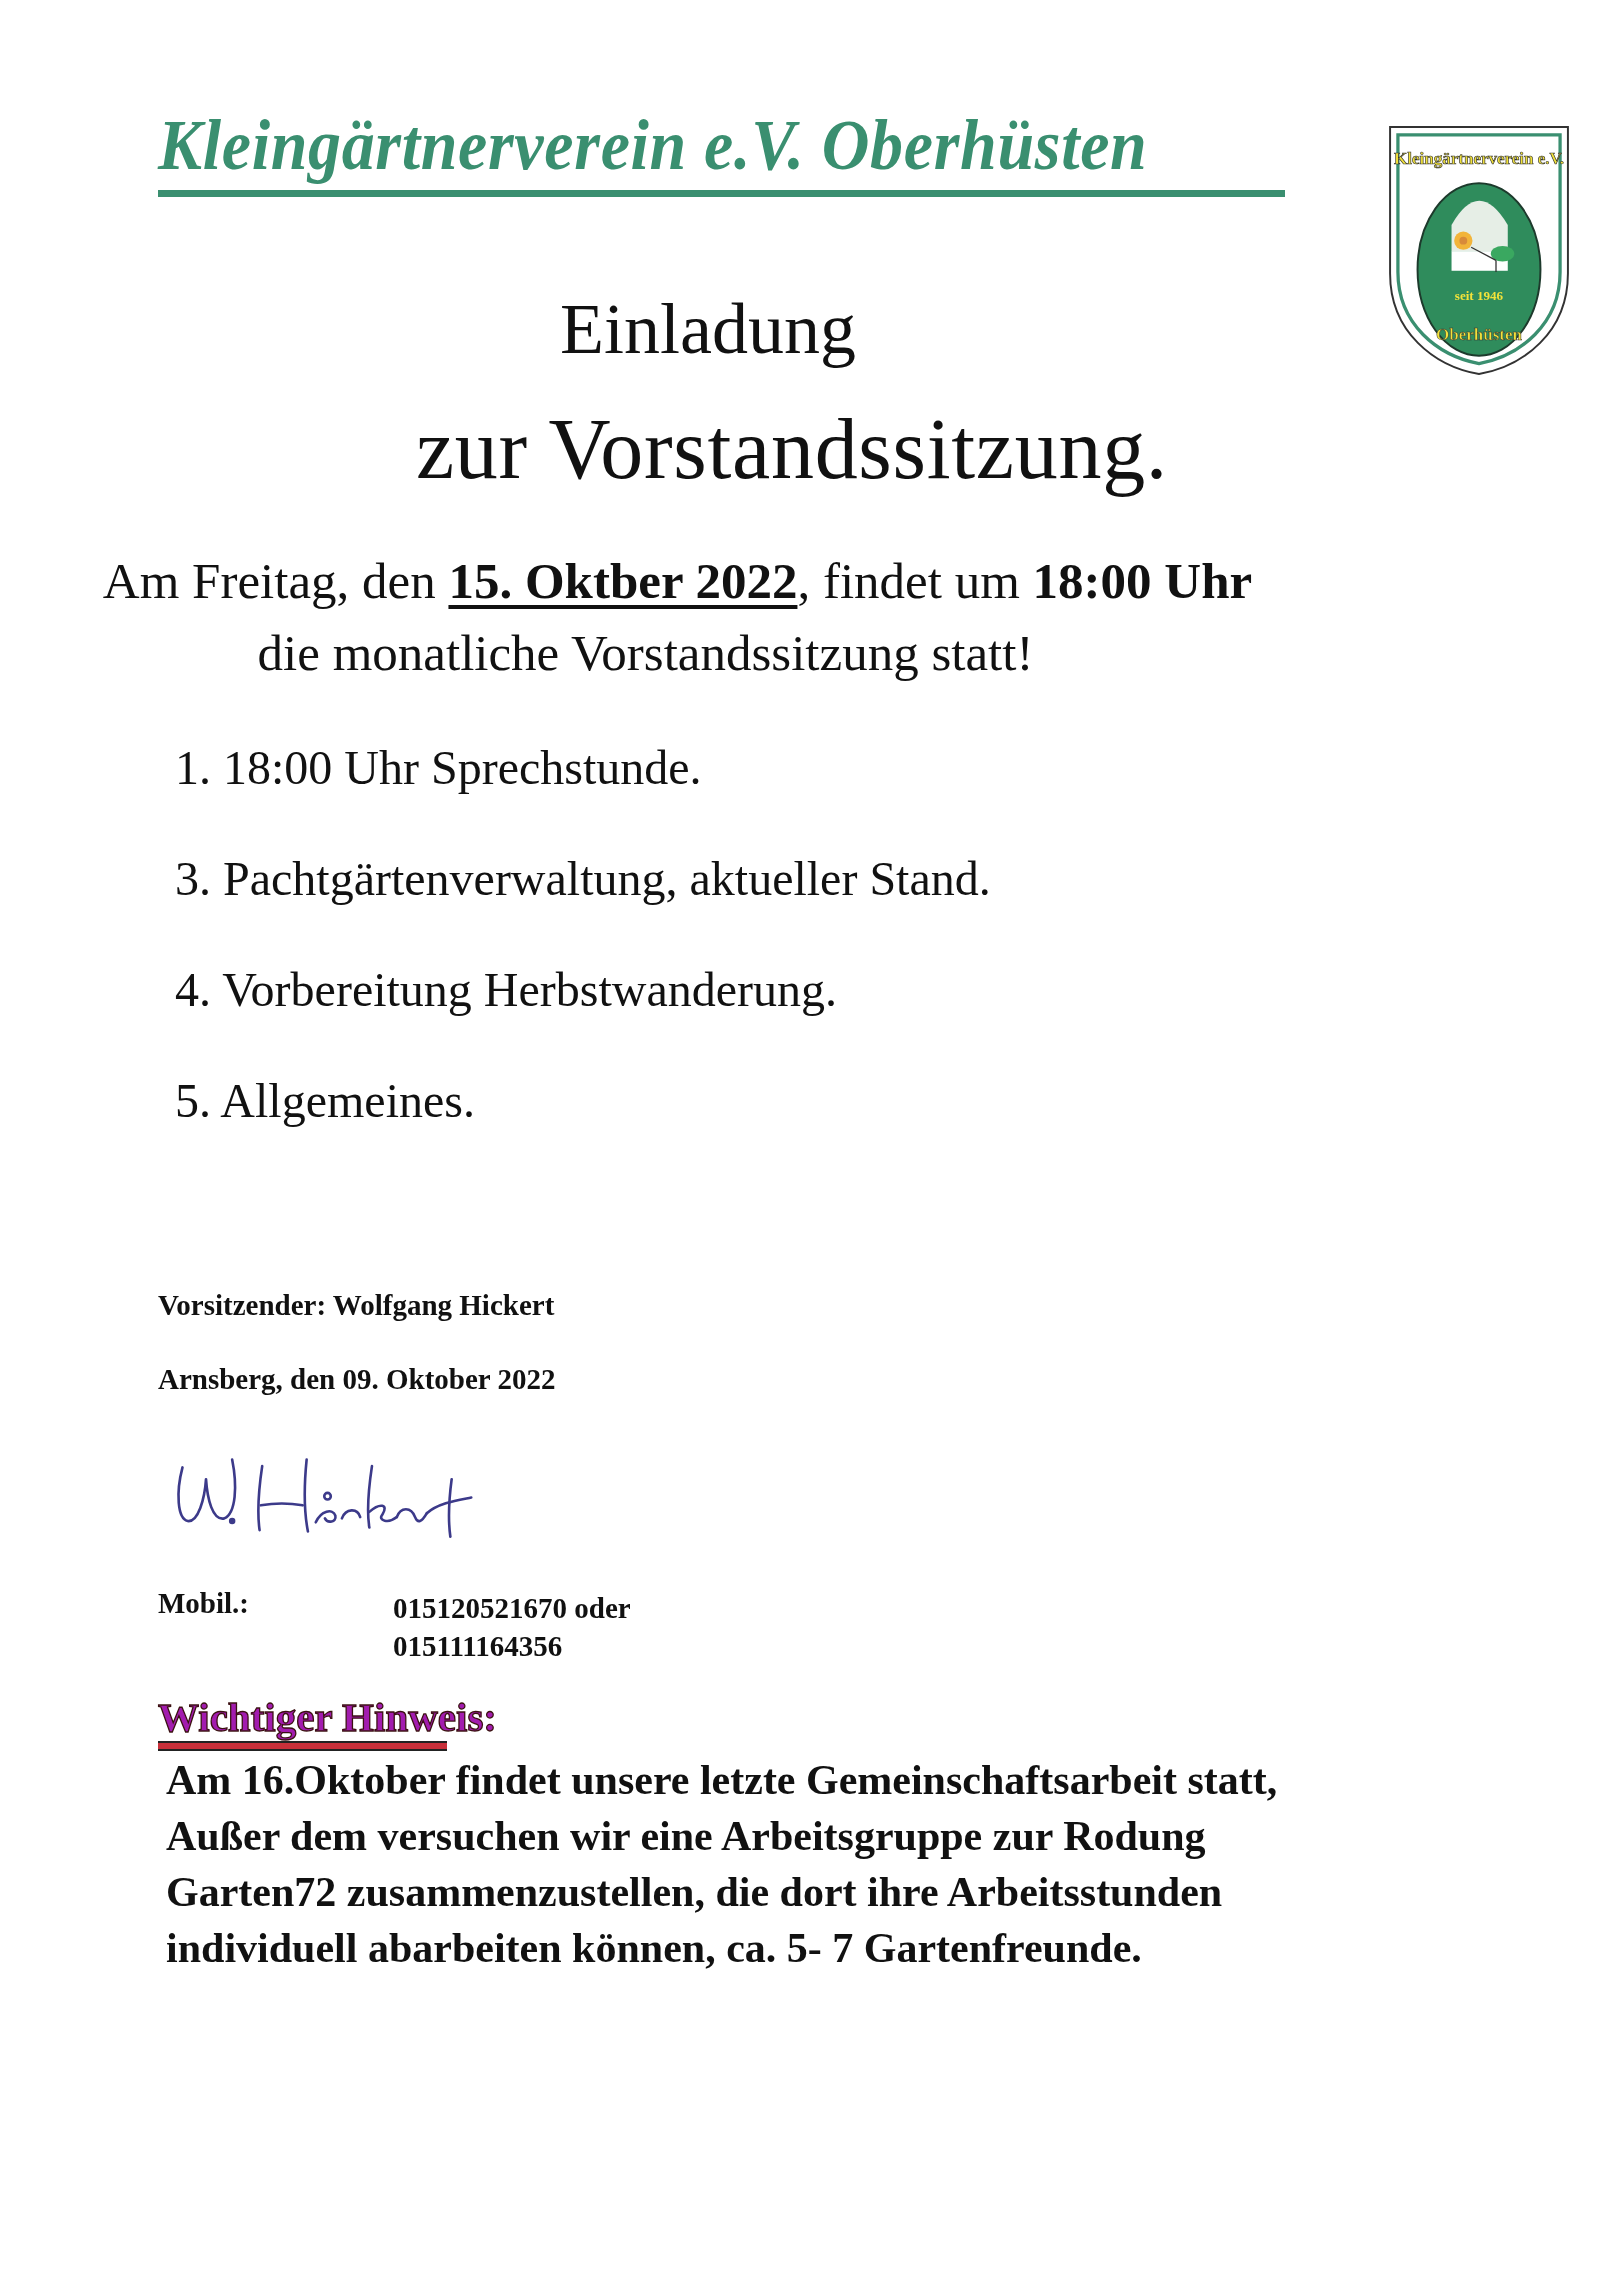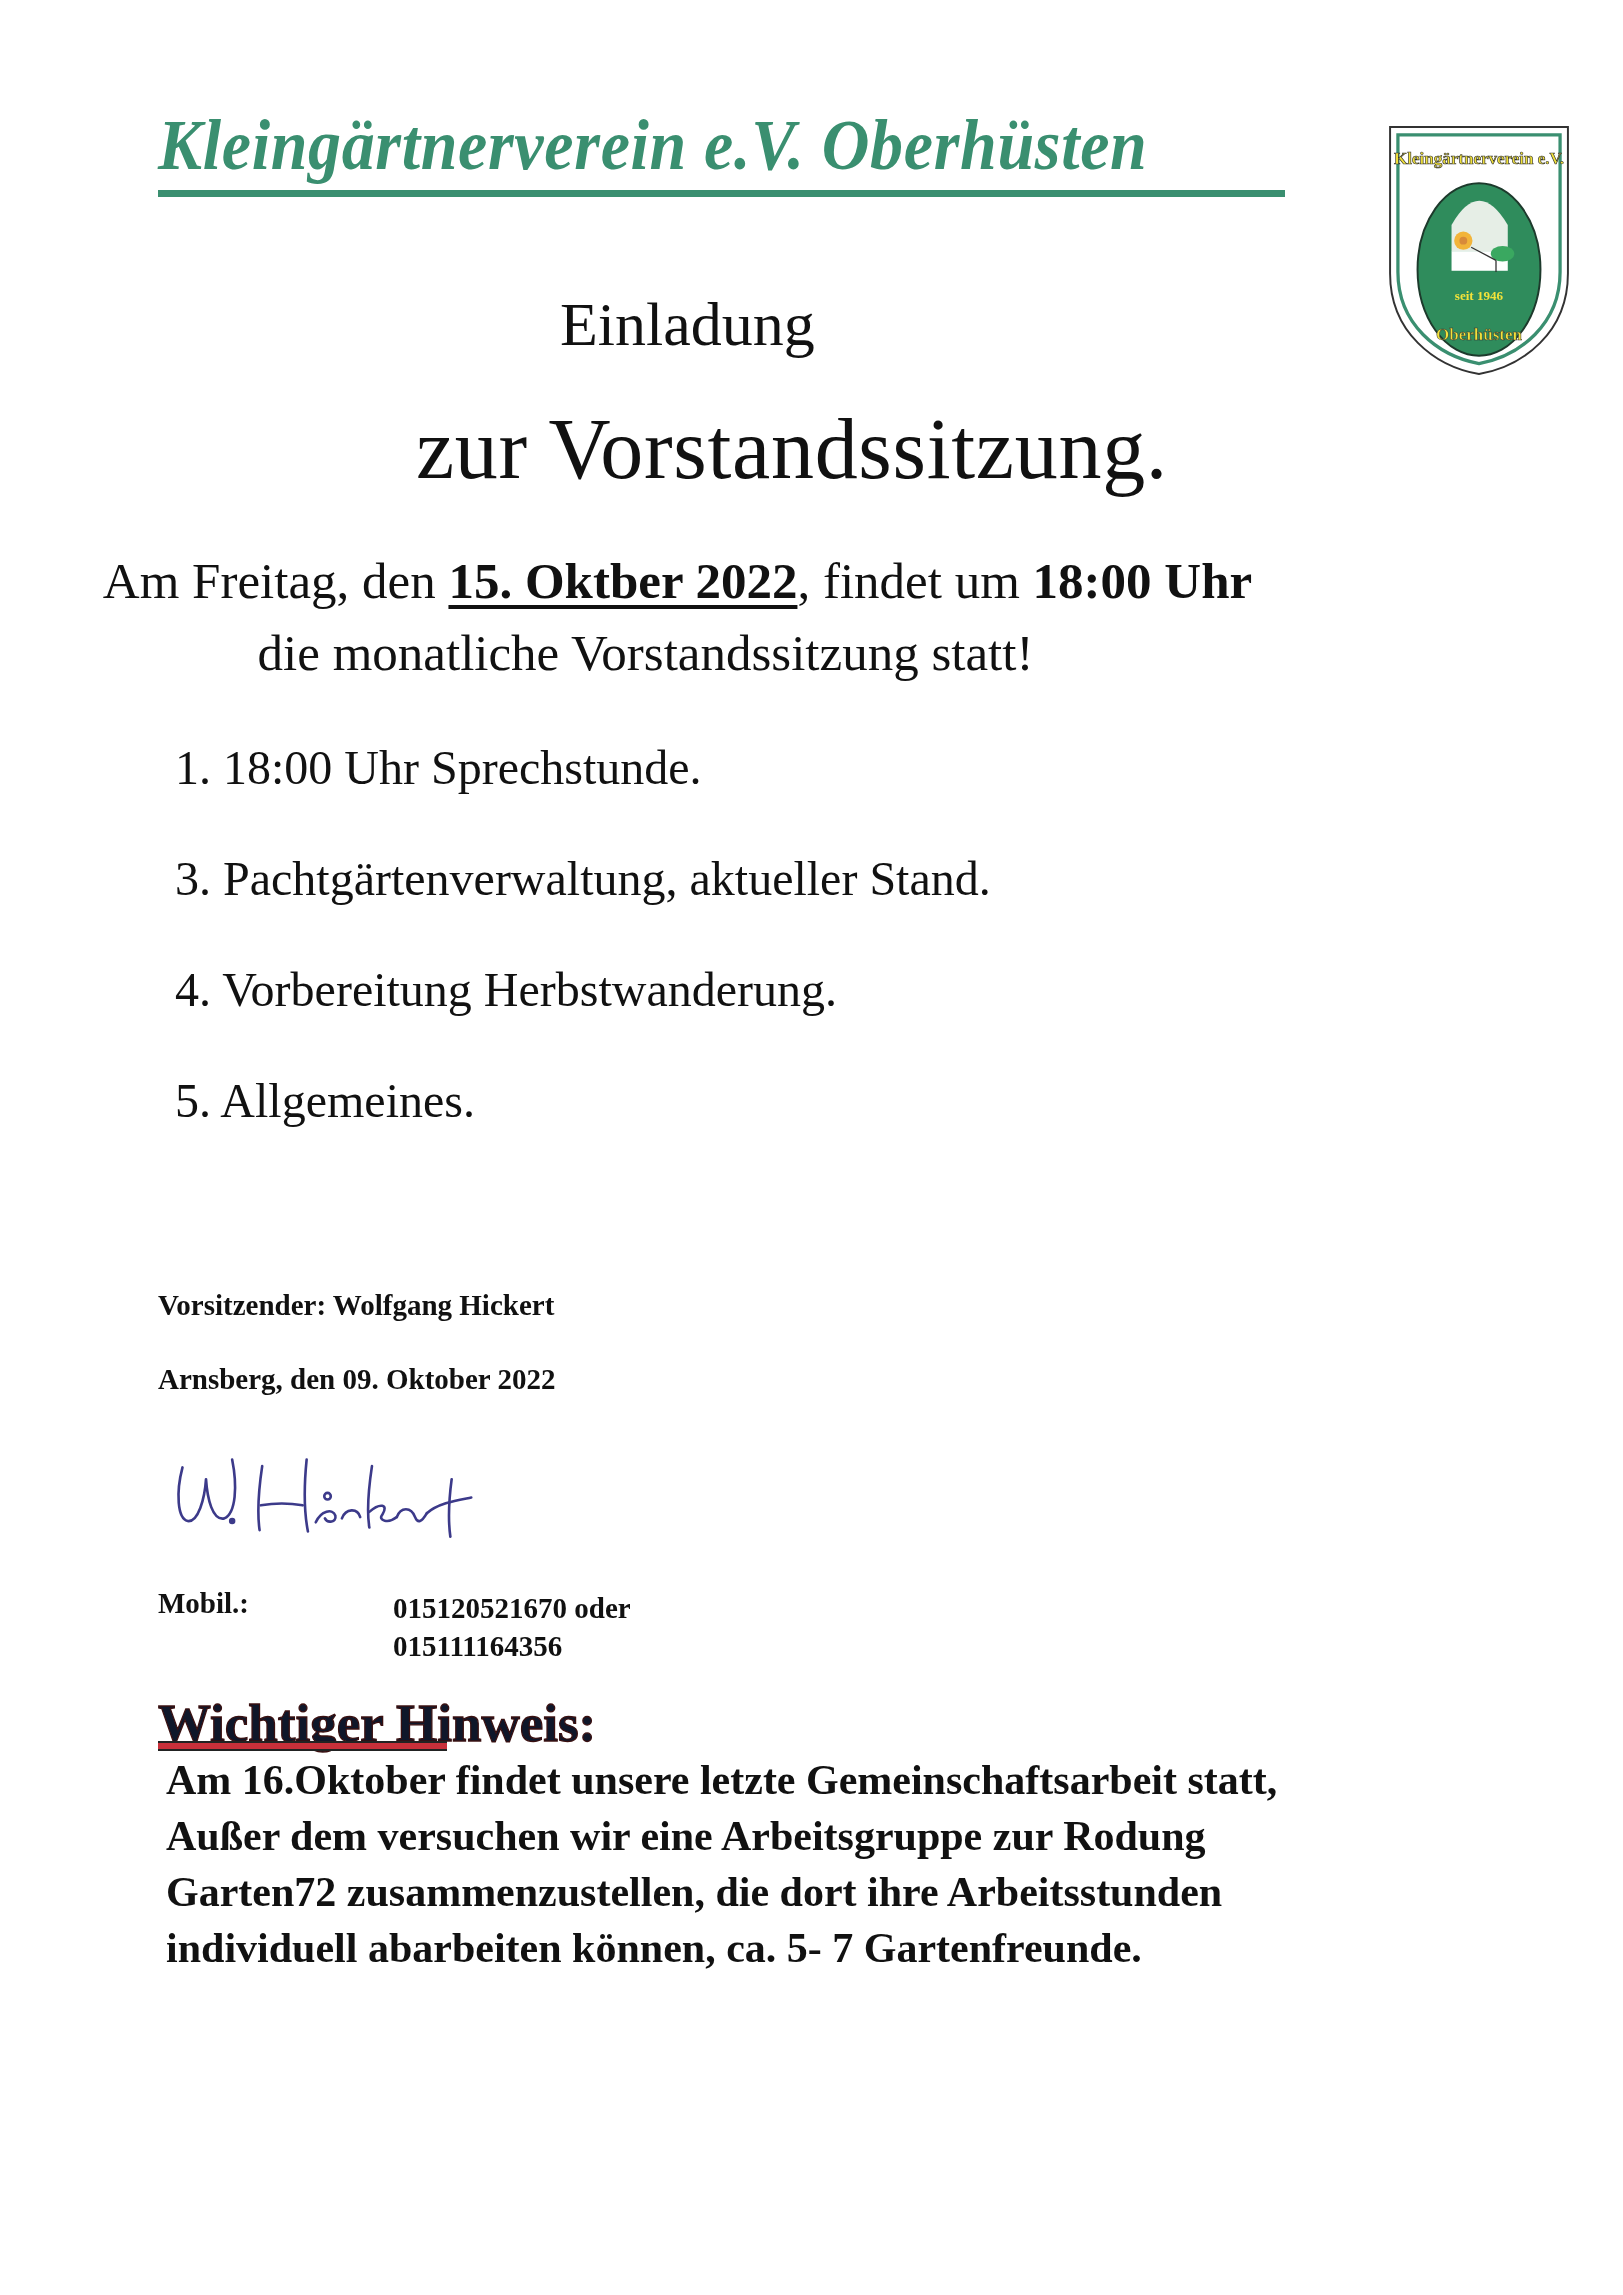--- a/index.html
+++ b/index.html
@@ -17,7 +17,7 @@
     .logo { left: 1386px; top: 123px; width: 186px; height: 255px; }
 
     
-    .title-1 { left: 560px; top: 293px; font-size: 62px; line-height: 1; white-space: nowrap; }
+    .title-1 { left: 560px; top: 293px; font-size: 72px; line-height: 1; white-space: nowrap; }
     .title-2 { left: 416px; top: 406px; font-size: 86px; line-height: 1; white-space: nowrap; letter-spacing: 0.7px; }
 
     

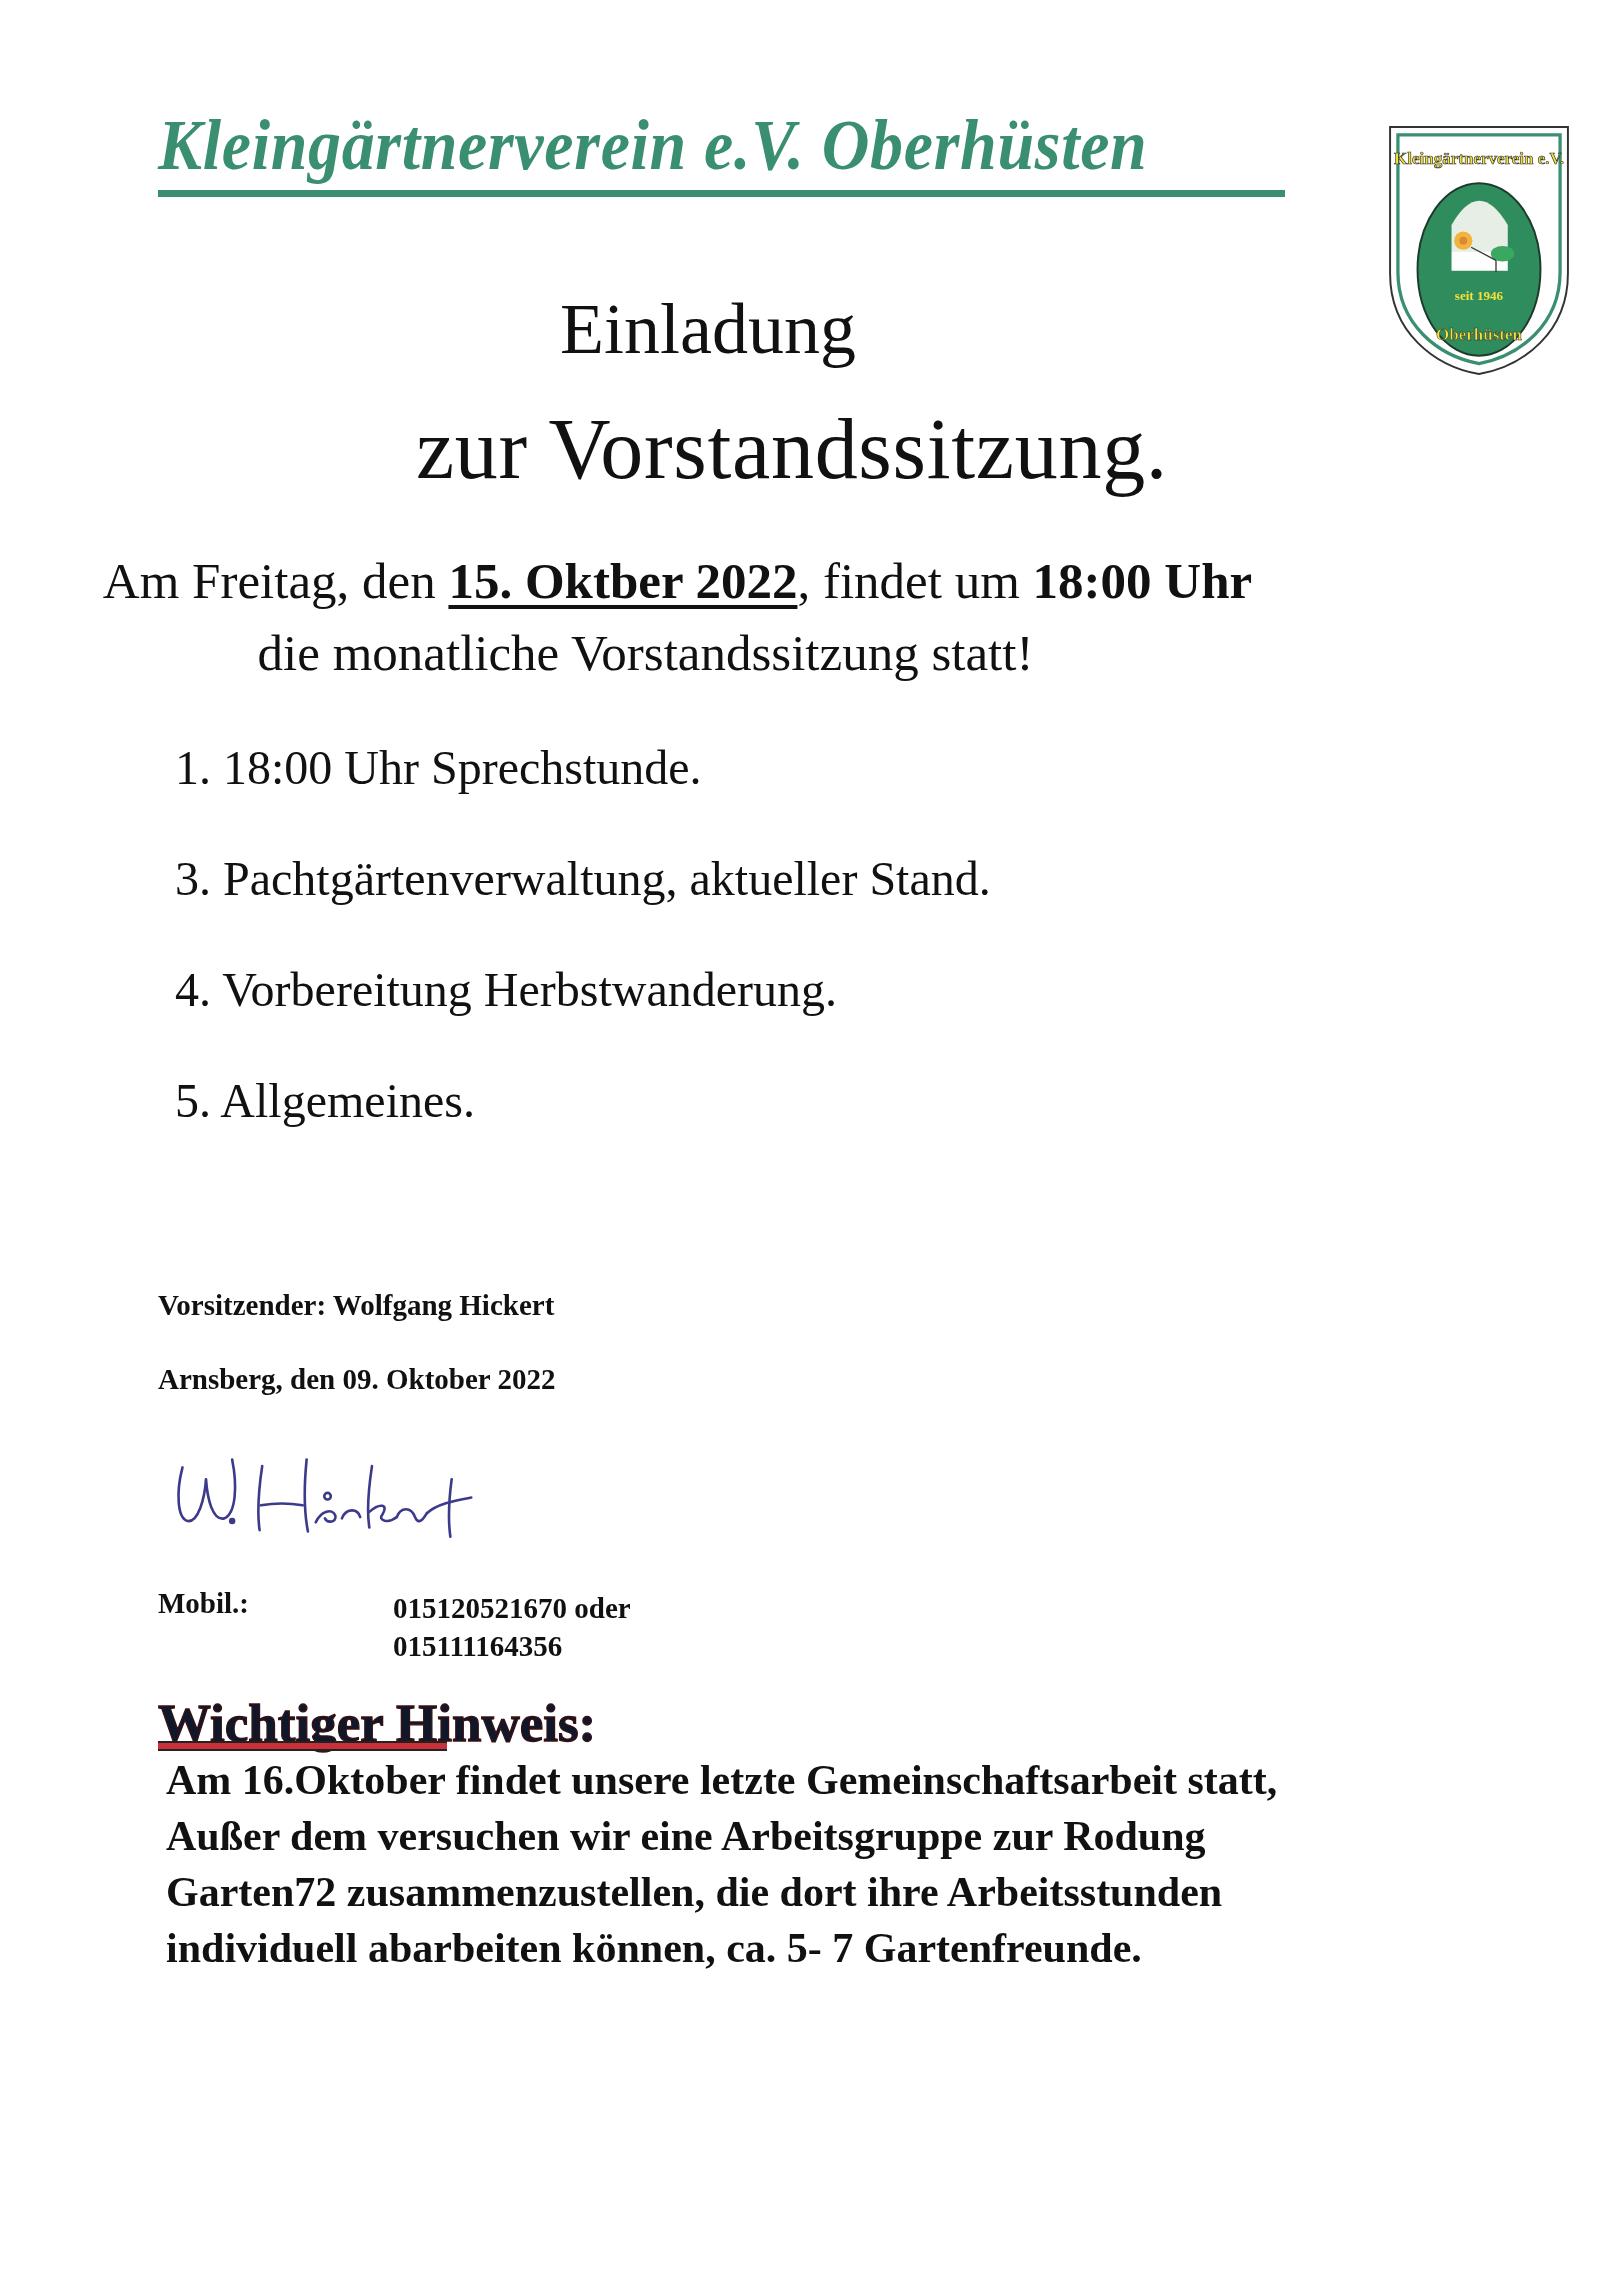--- a/index.html
+++ b/index.html
@@ -42,7 +42,7 @@
     .mobile-nums { left: 393px; top: 1589px; line-height: 38px; }
 
     
-    .notice-head { left: 158px; top: 1697px; font-size: 53px; font-weight: bold; color: #0f172a;
+    .notice-head { left: 158px; top: 1697px; font-size: 41px; font-weight: bold; color: #a21caf;
                    white-space: nowrap; line-height: 1;
                    -webkit-text-stroke: 1.3px #3a1010; }
     .notice-line { left: 158px; top: 1741px; width: 289px; height: 5.9px; background: #c8303a;

